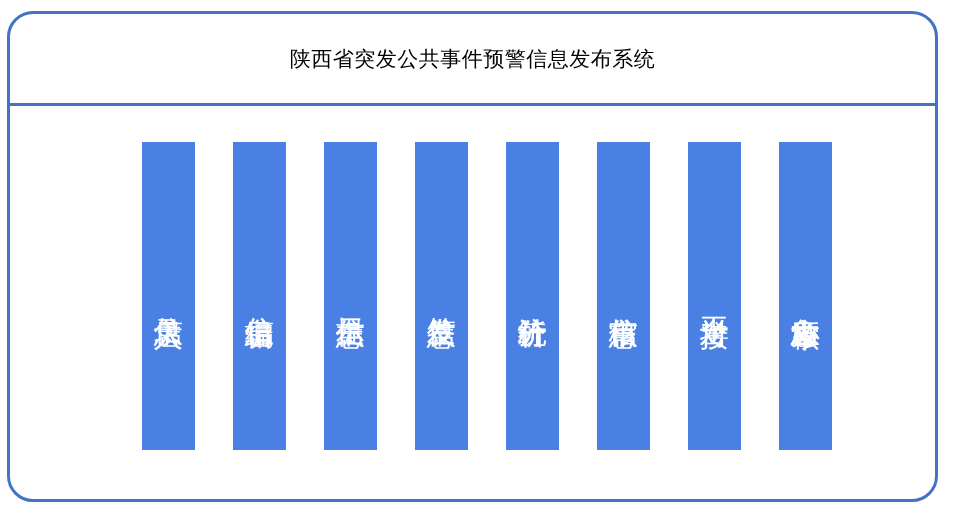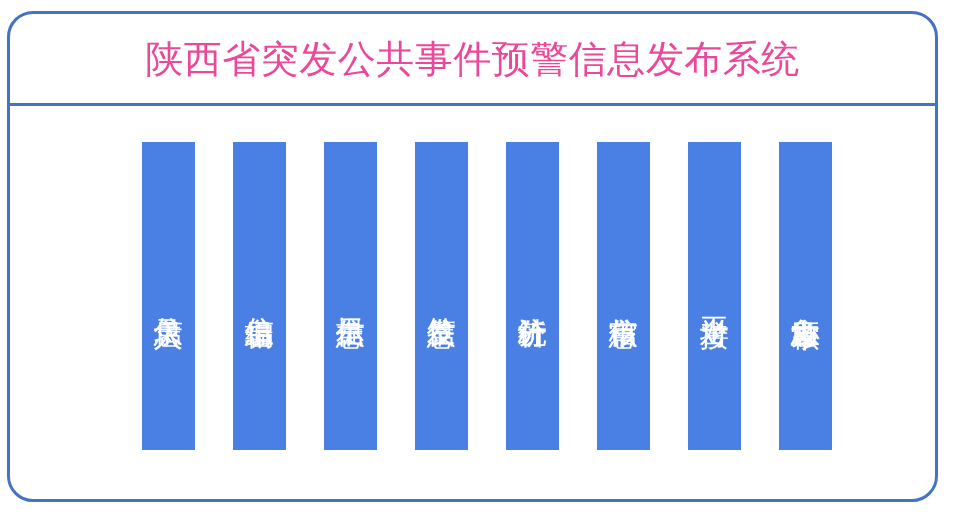--- a/index.html
+++ b/index.html
@@ -47,9 +47,9 @@
   }
 
   .title-text {
-    font-size: 38px;
+    font-size: 21px;
     line-height: 1.1;
-    color: #ec4899;
+    color: #000000;
     letter-spacing: 0.5px;
     white-space: nowrap;
     font-weight: 400;

